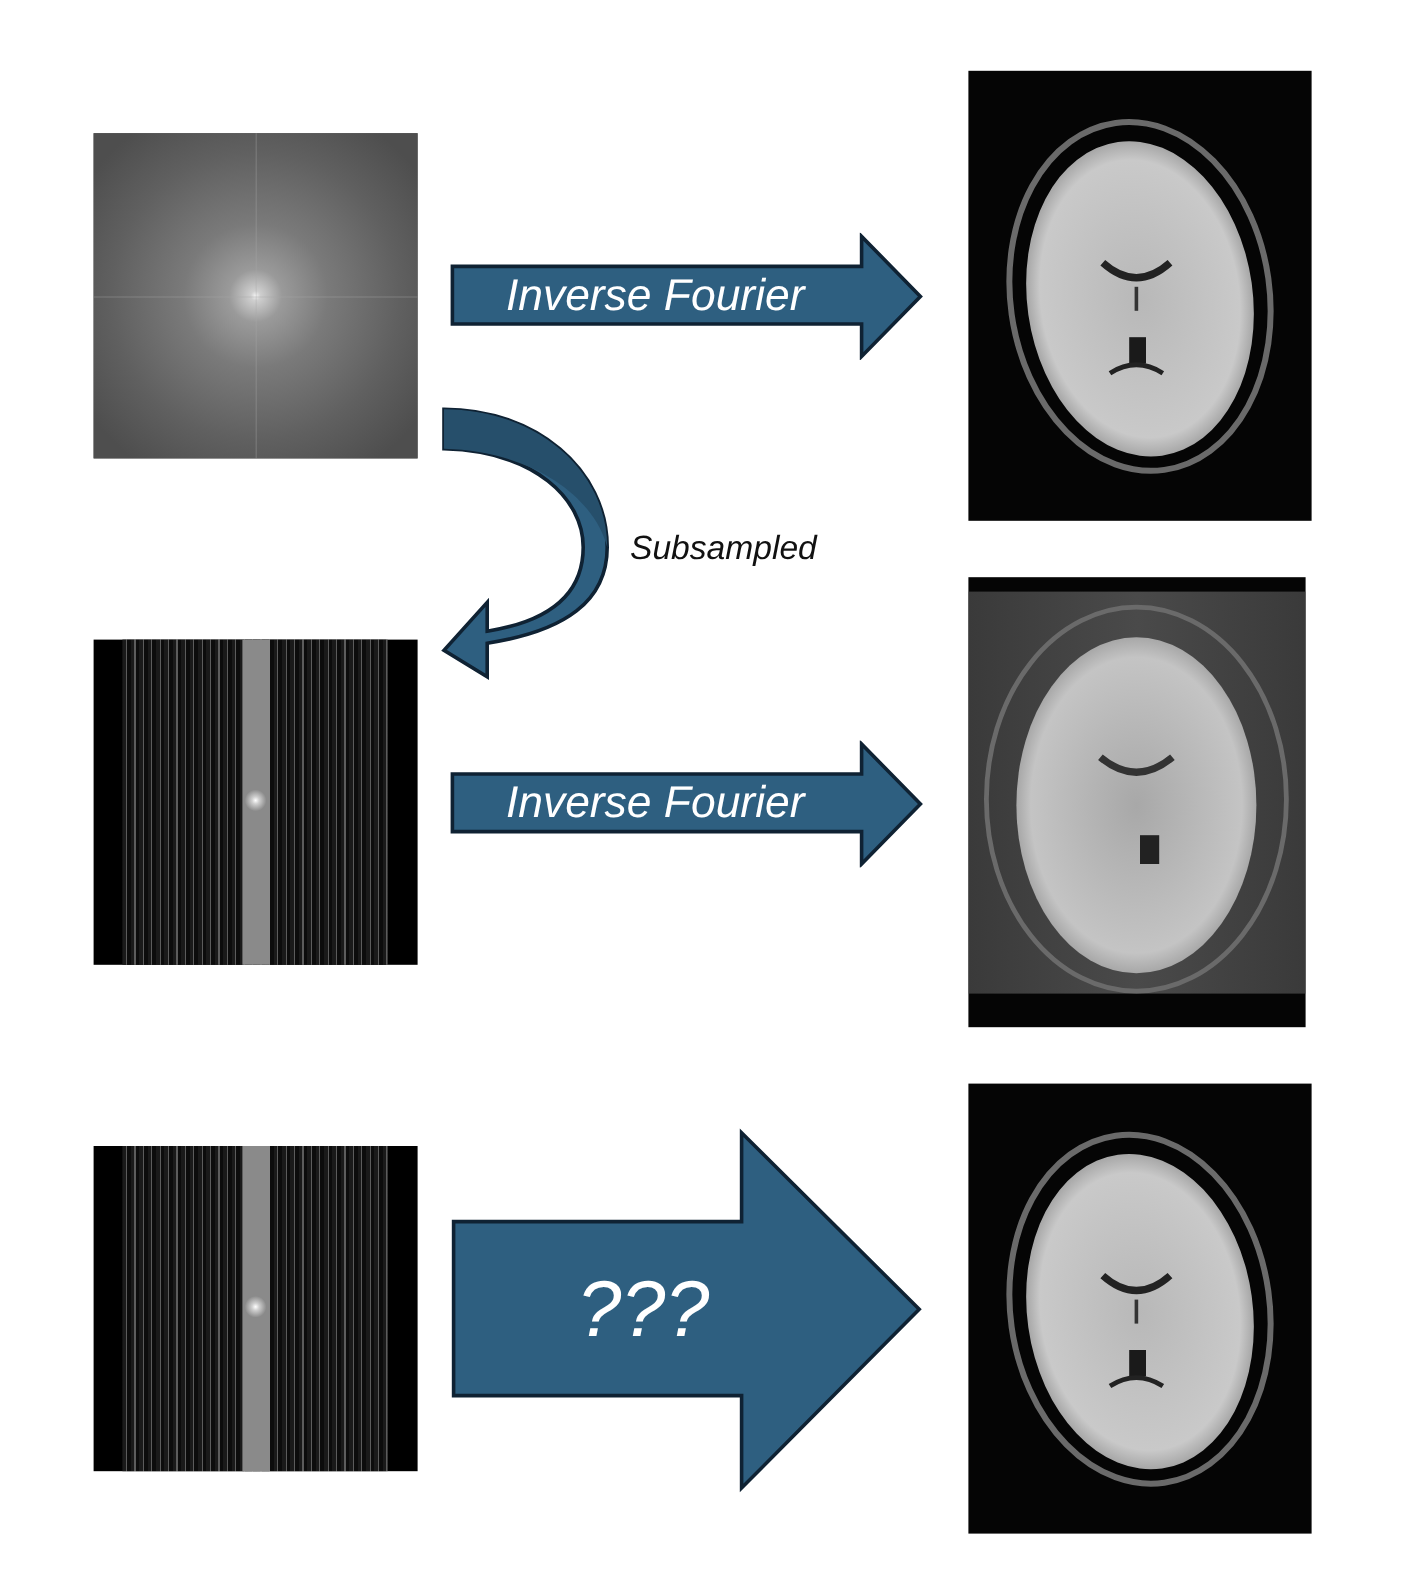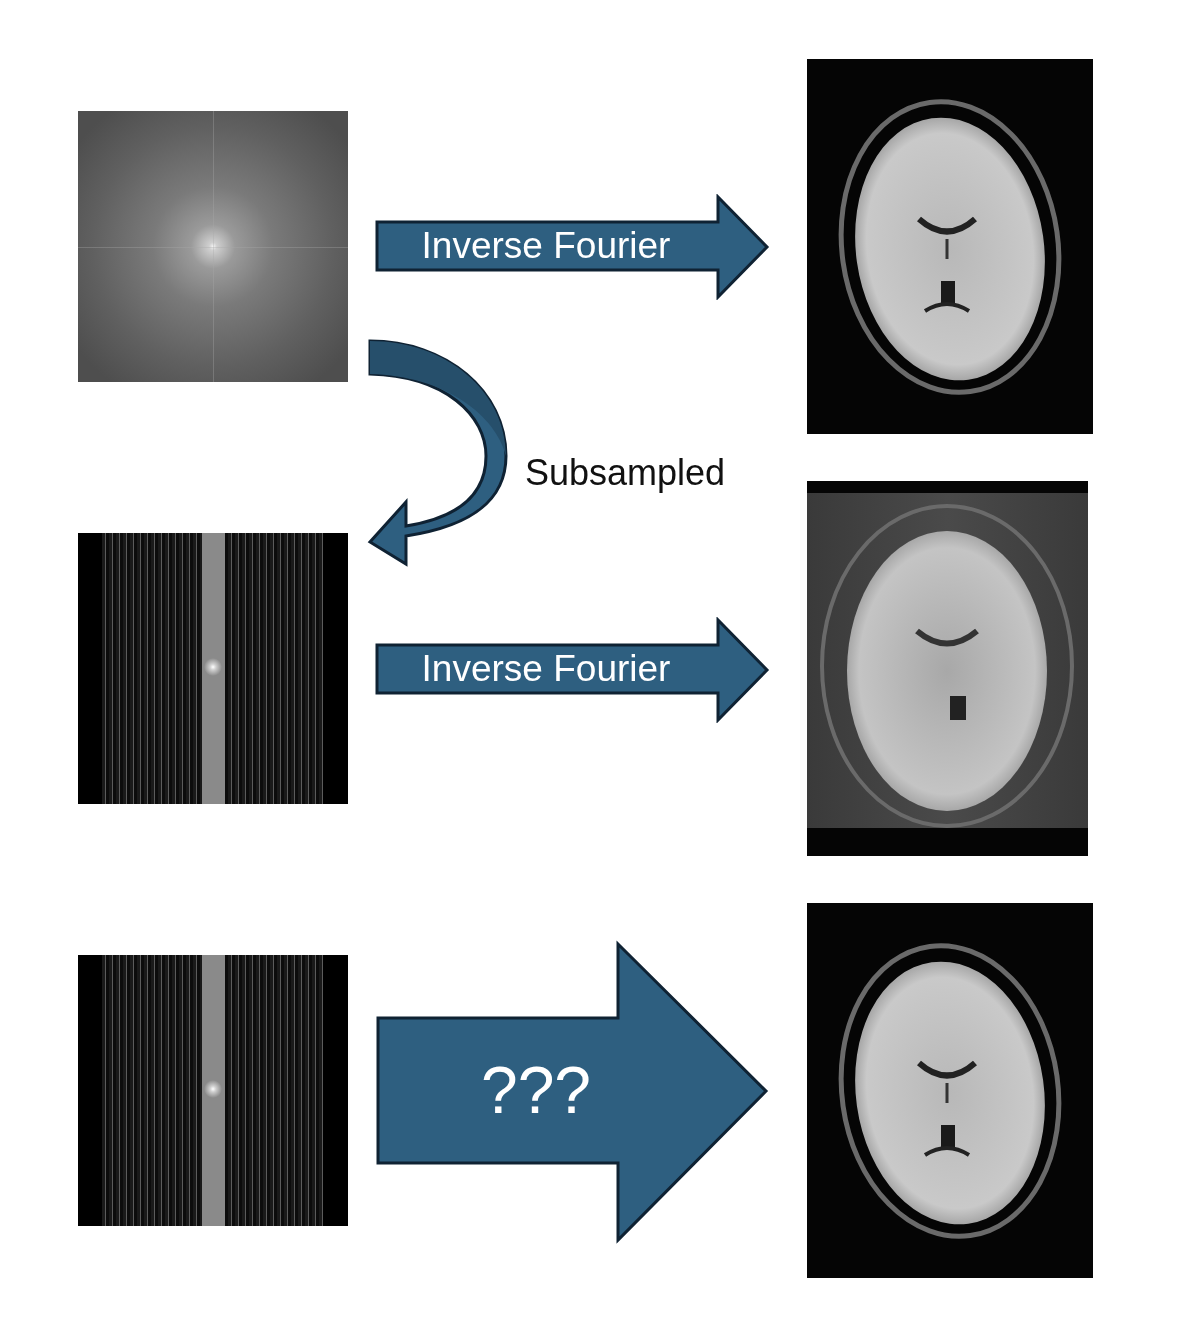--- a/index.html
+++ b/index.html
@@ -5,7 +5,7 @@
   html, body { margin: 0; padding: 0; background: #ffffff; }
   body { width: 1180px; height: 1320px; position: relative; overflow: hidden;
          font-family: "Liberation Sans", "DejaVu Sans", sans-serif; }
-  .abs { position: absolute; }
+  .abs { position: absolute; font-style: italic; }
   svg { display: block; }
   .kspace-full {
     background:

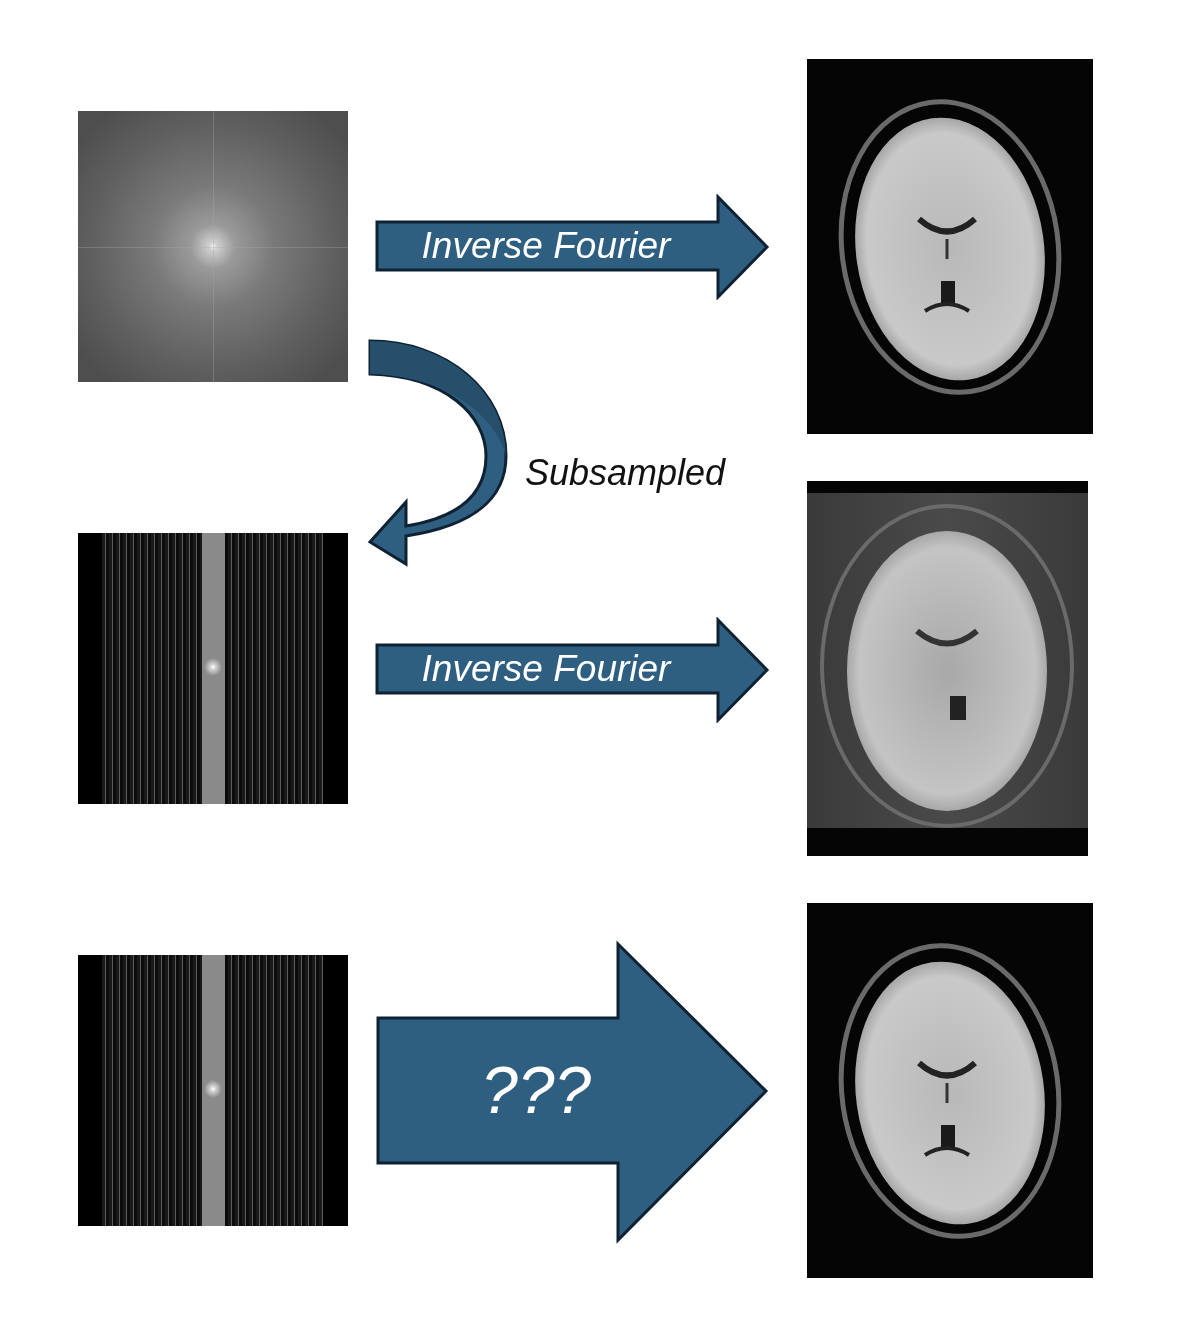--- a/index.html
+++ b/index.html
@@ -68,7 +68,7 @@
     <path d="M 4 5 C 80 5, 140 55, 140 120 C 130 80, 80 40, 4 38 Z" fill="#264f6b" stroke="none"></path>
   </svg>
 </div>
-<div class="abs label-text" style="left:525px; top:453px; font-size:36px; line-height:40px;">Subsampled</div>
+<div class="abs label-text" style="left:525px; top:437px; font-size:28px; line-height:40px;">Subsampled</div>
 
 <div class="abs" style="left:78px; top:533px; width:270px; height:271px; background:#000;">
   <div class="abs kspace-sub" style="left:24px; top:0; width:221px; height:100%;"></div>

